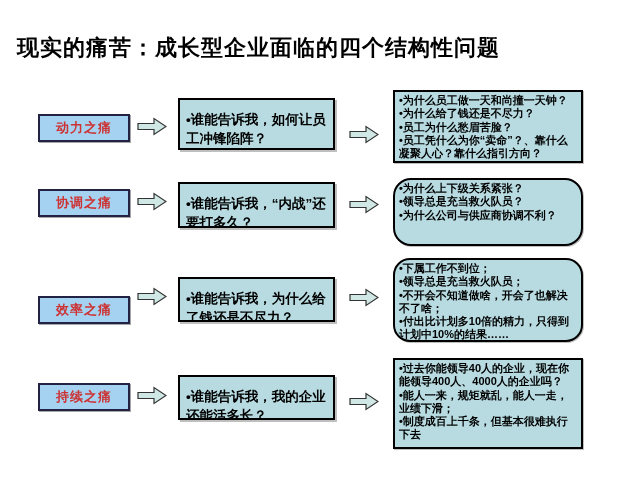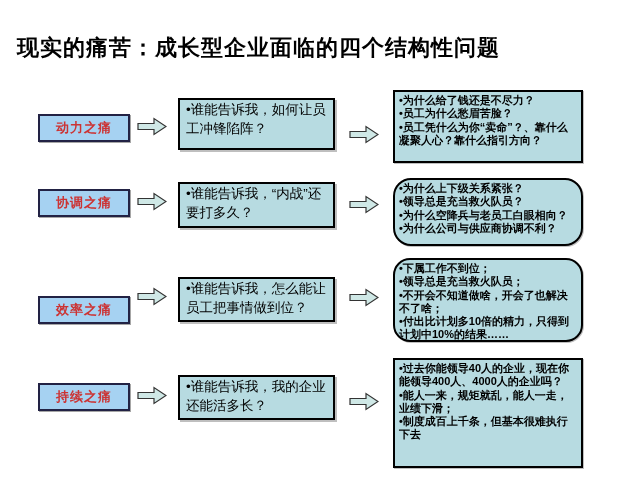--- a/index.html
+++ b/index.html
@@ -103,6 +103,7 @@
       <path d="M1 6.5 H17 V1.5 L29 9.5 L17 17.5 V12.5 H1 Z"></path>
     </svg>
   <div class="rb rb1">
+    <div class="bullet">•为什么员工做一天和尚撞一天钟？</div>
     <div class="bullet">•为什么给了钱还是不尽力？</div>
     <div class="bullet">•员工为什么愁眉苦脸？</div>
     <div class="bullet">•员工凭什么为你“卖命”？、靠什么凝聚人心？靠什么指引方向？</div>

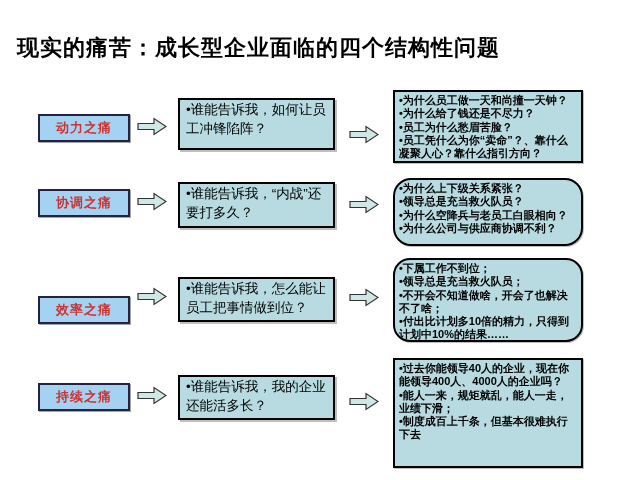--- a/index.html
+++ b/index.html
@@ -49,9 +49,9 @@
     box-shadow: 2px 2px 0 rgba(0,0,0,0.25);
     color: #000;
     font-size: 13.5px;
-    font-weight: normal;
+    font-weight: bold;
     line-height: 1.42;
-    padding: 0 6px 0 6px;
+    padding: 10px 6px 0 6px;
     box-sizing: border-box;
     overflow: hidden;
   }

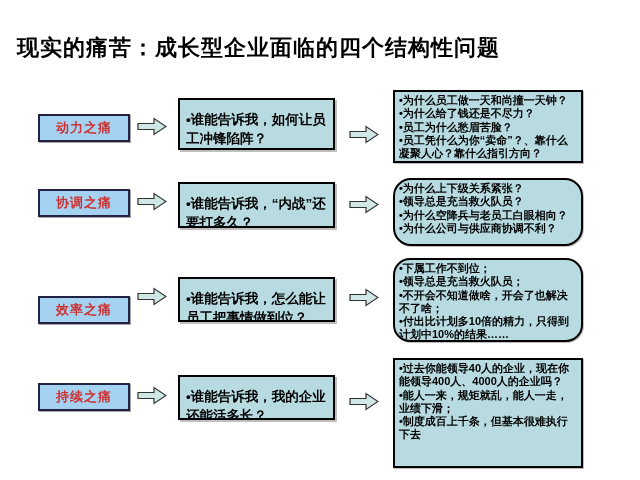--- a/index.html
+++ b/index.html
@@ -120,7 +120,6 @@
   <div class="rb rb2">
     <div class="bullet">•为什么上下级关系紧张？</div>
     <div class="bullet">•领导总是充当救火队员？</div>
-    <div class="bullet">•为什么空降兵与老员工白眼相向？</div>
     <div class="bullet">•为什么公司与供应商协调不利？</div>
   </div>
 

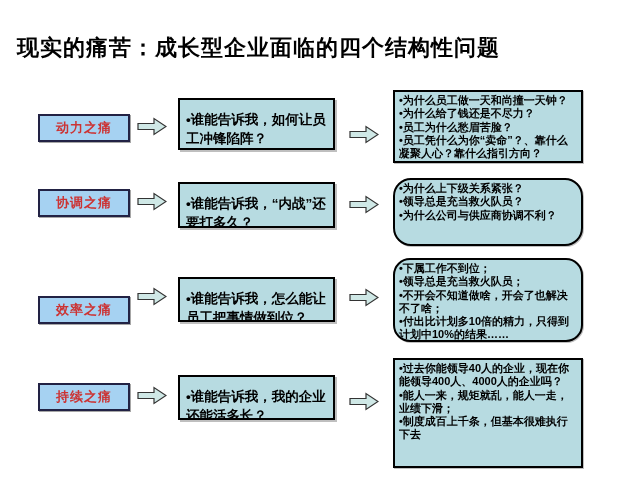--- a/index.html
+++ b/index.html
@@ -127,7 +127,7 @@
   <svg class="arrow a1r3" viewBox="0 0 30 19">
       <path d="M1 6.5 H17 V1.5 L29 9.5 L17 17.5 V12.5 H1 Z"></path>
     </svg>
-  <div class="mb mb3"><span>•谁能告诉我，怎么能让员工把事情做到位？</span></div>
+  <div class="mb mb3"><span>•谁能告诉我，为什么给了钱还是不尽力？</span></div>
   <svg class="arrow a2r3" viewBox="0 0 30 19">
       <path d="M1 6.5 H17 V1.5 L29 9.5 L17 17.5 V12.5 H1 Z"></path>
     </svg>

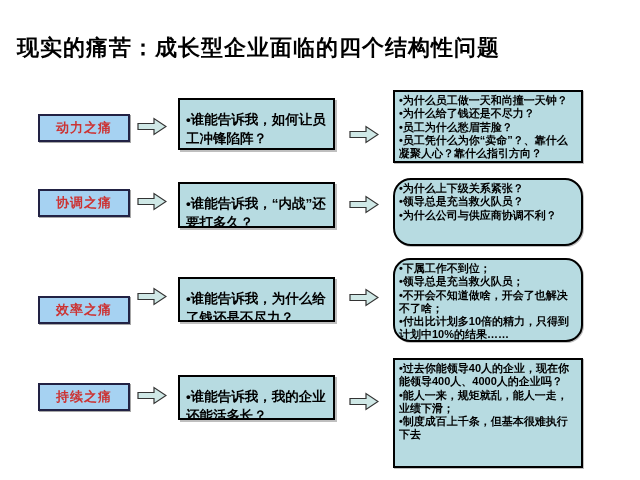--- a/index.html
+++ b/index.html
@@ -78,7 +78,7 @@
   .rb1 { top: 90px;  height: 73px; }
   .rb2 { top: 178px; height: 68px; border-radius: 18px; }
   .rb3 { top: 258px; height: 84px; border-radius: 17px; }
-  .rb4 { top: 358px; height: 110px; }
+  .rb4 { top: 358px; height: 91px; }
   .bullet { margin: 0; padding: 0; }
   
   .arrow { position: absolute; width: 30px; height: 19px; }

